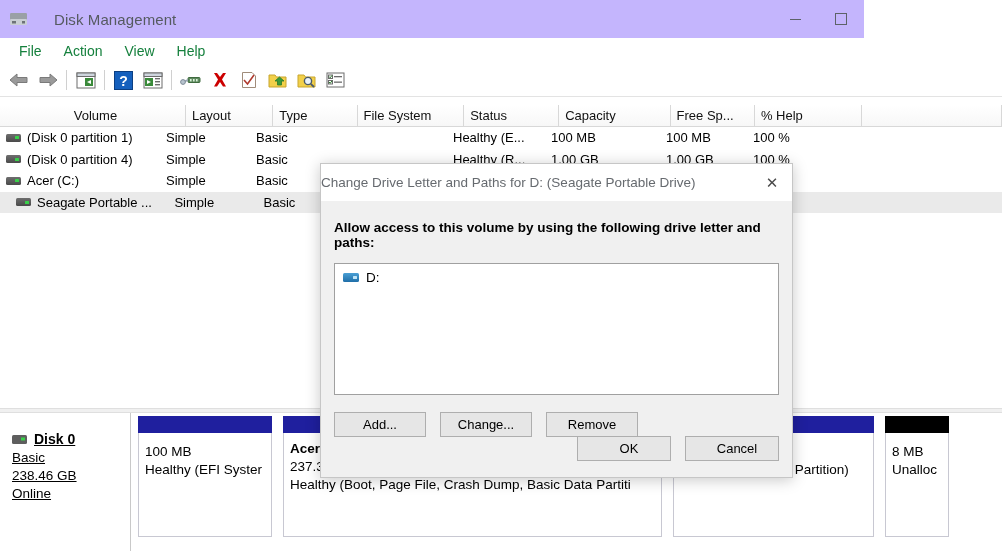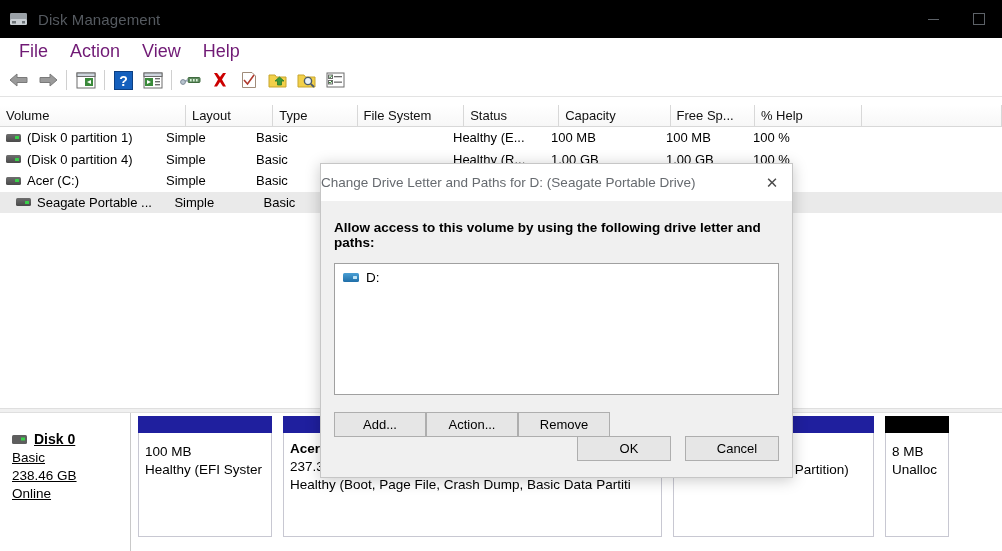--- a/index.html
+++ b/index.html
@@ -16,9 +16,9 @@
 
   
   .titlebar {
-    position: absolute; left: 0; top: 0; width: 1002px; height: 38px;
-    background: #000000;
-    display: flex; align-items: center;
+    position: absolute; left: 0; top: 0; width: 864px; height: 38px;
+    background: #c4b5fd;
+    display: flex; align-items: center; gap: 16px;
   }
   .title-icon {
     margin-left: 9px; margin-right: 9px;

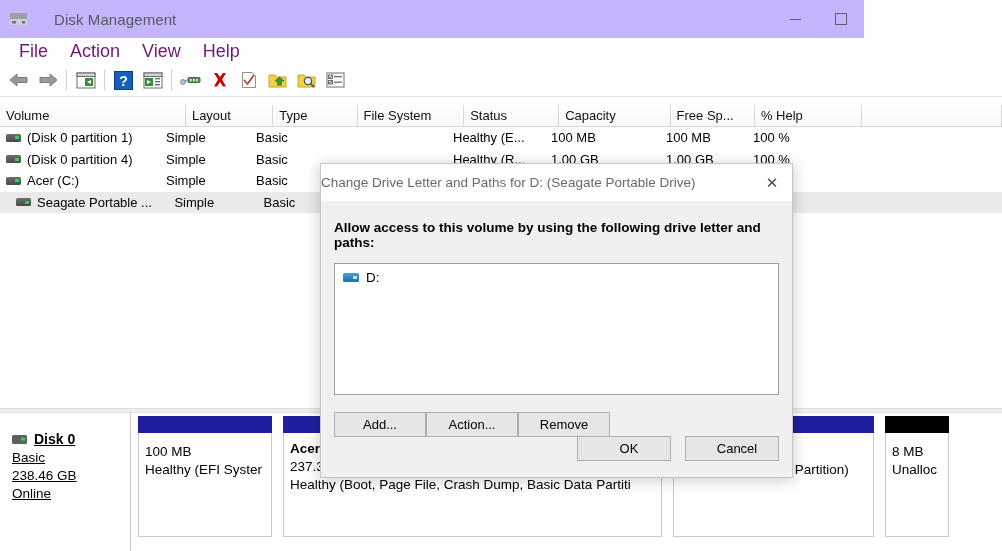--- a/index.html
+++ b/index.html
@@ -45,7 +45,7 @@
     padding-left: 8px;
   }
   .menu-item {
-    font-size: 18px; color: #701a75; padding: 3px 11px;
+    font-size: 14px; color: #15803d; padding: 3px 11px;
   }
 
   

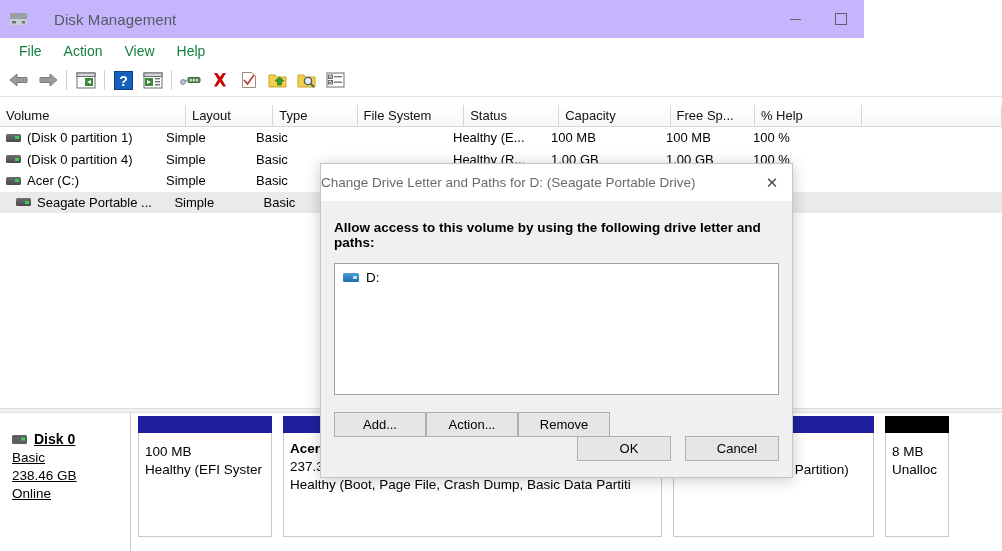--- a/index.html
+++ b/index.html
@@ -289,7 +289,7 @@
 
   <div class="listview">
     <div class="lv-header" id="lv-header">
-        <div class="lv-th" style="width: 192px;">Volume</div>
+        <div class="lv-th" style="width: 192px; text-align: center;">Volume</div>
         <div class="lv-th" style="width: 90px;">Layout</div>
         <div class="lv-th" style="width: 87px;">Type</div>
         <div class="lv-th" style="width: 110px;">File System</div>

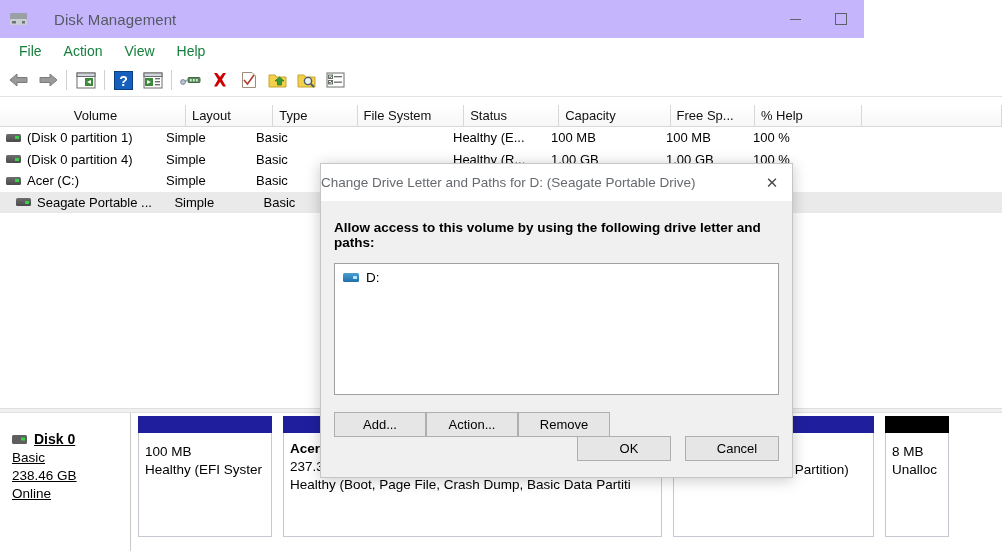--- a/index.html
+++ b/index.html
@@ -157,7 +157,7 @@
     border: 1px solid #a0a0a0; padding: 6px 0 0 8px;
   }
   .dlg-list-item { display: flex; align-items: center; gap: 7px; font-size: 13.5px; }
-  .dlg-btnrow1 { margin-top: 17px; display: flex; }
+  .dlg-btnrow1 { margin-top: 17px; display: flex; gap: 14px; }
   .btn {
     height: 25px; min-width: 92px; background: #e6e6e6;
     border: 1px solid #aeaeae; font-size: 13px; color: #000;

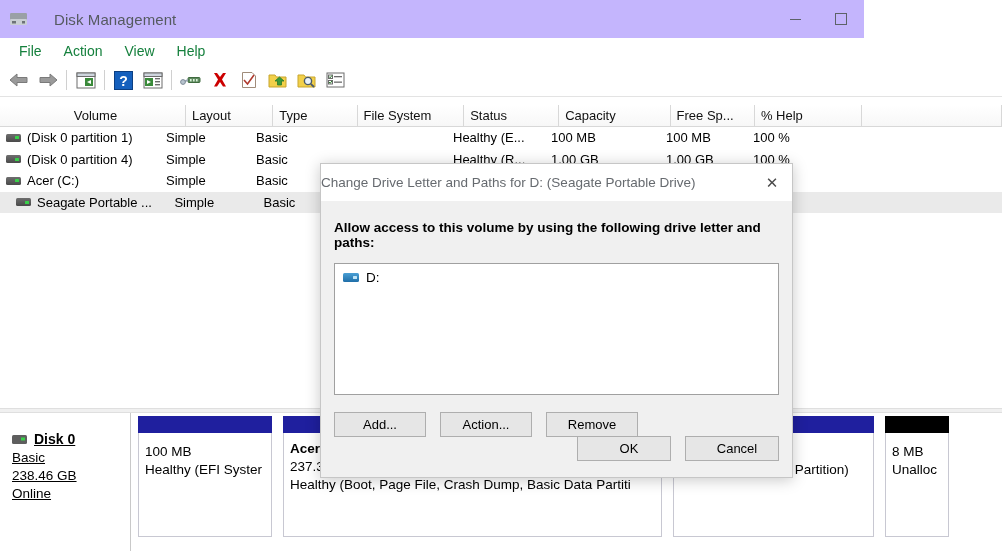--- a/index.html
+++ b/index.html
@@ -424,7 +424,7 @@
         </div>
       <div class="dlg-btnrow1">
         <div class="btn">Add...</div>
-        <div class="btn">Action...</div>
+        <div class="btn">Change...</div>
         <div class="btn">Remove</div>
       </div>
     </div>

